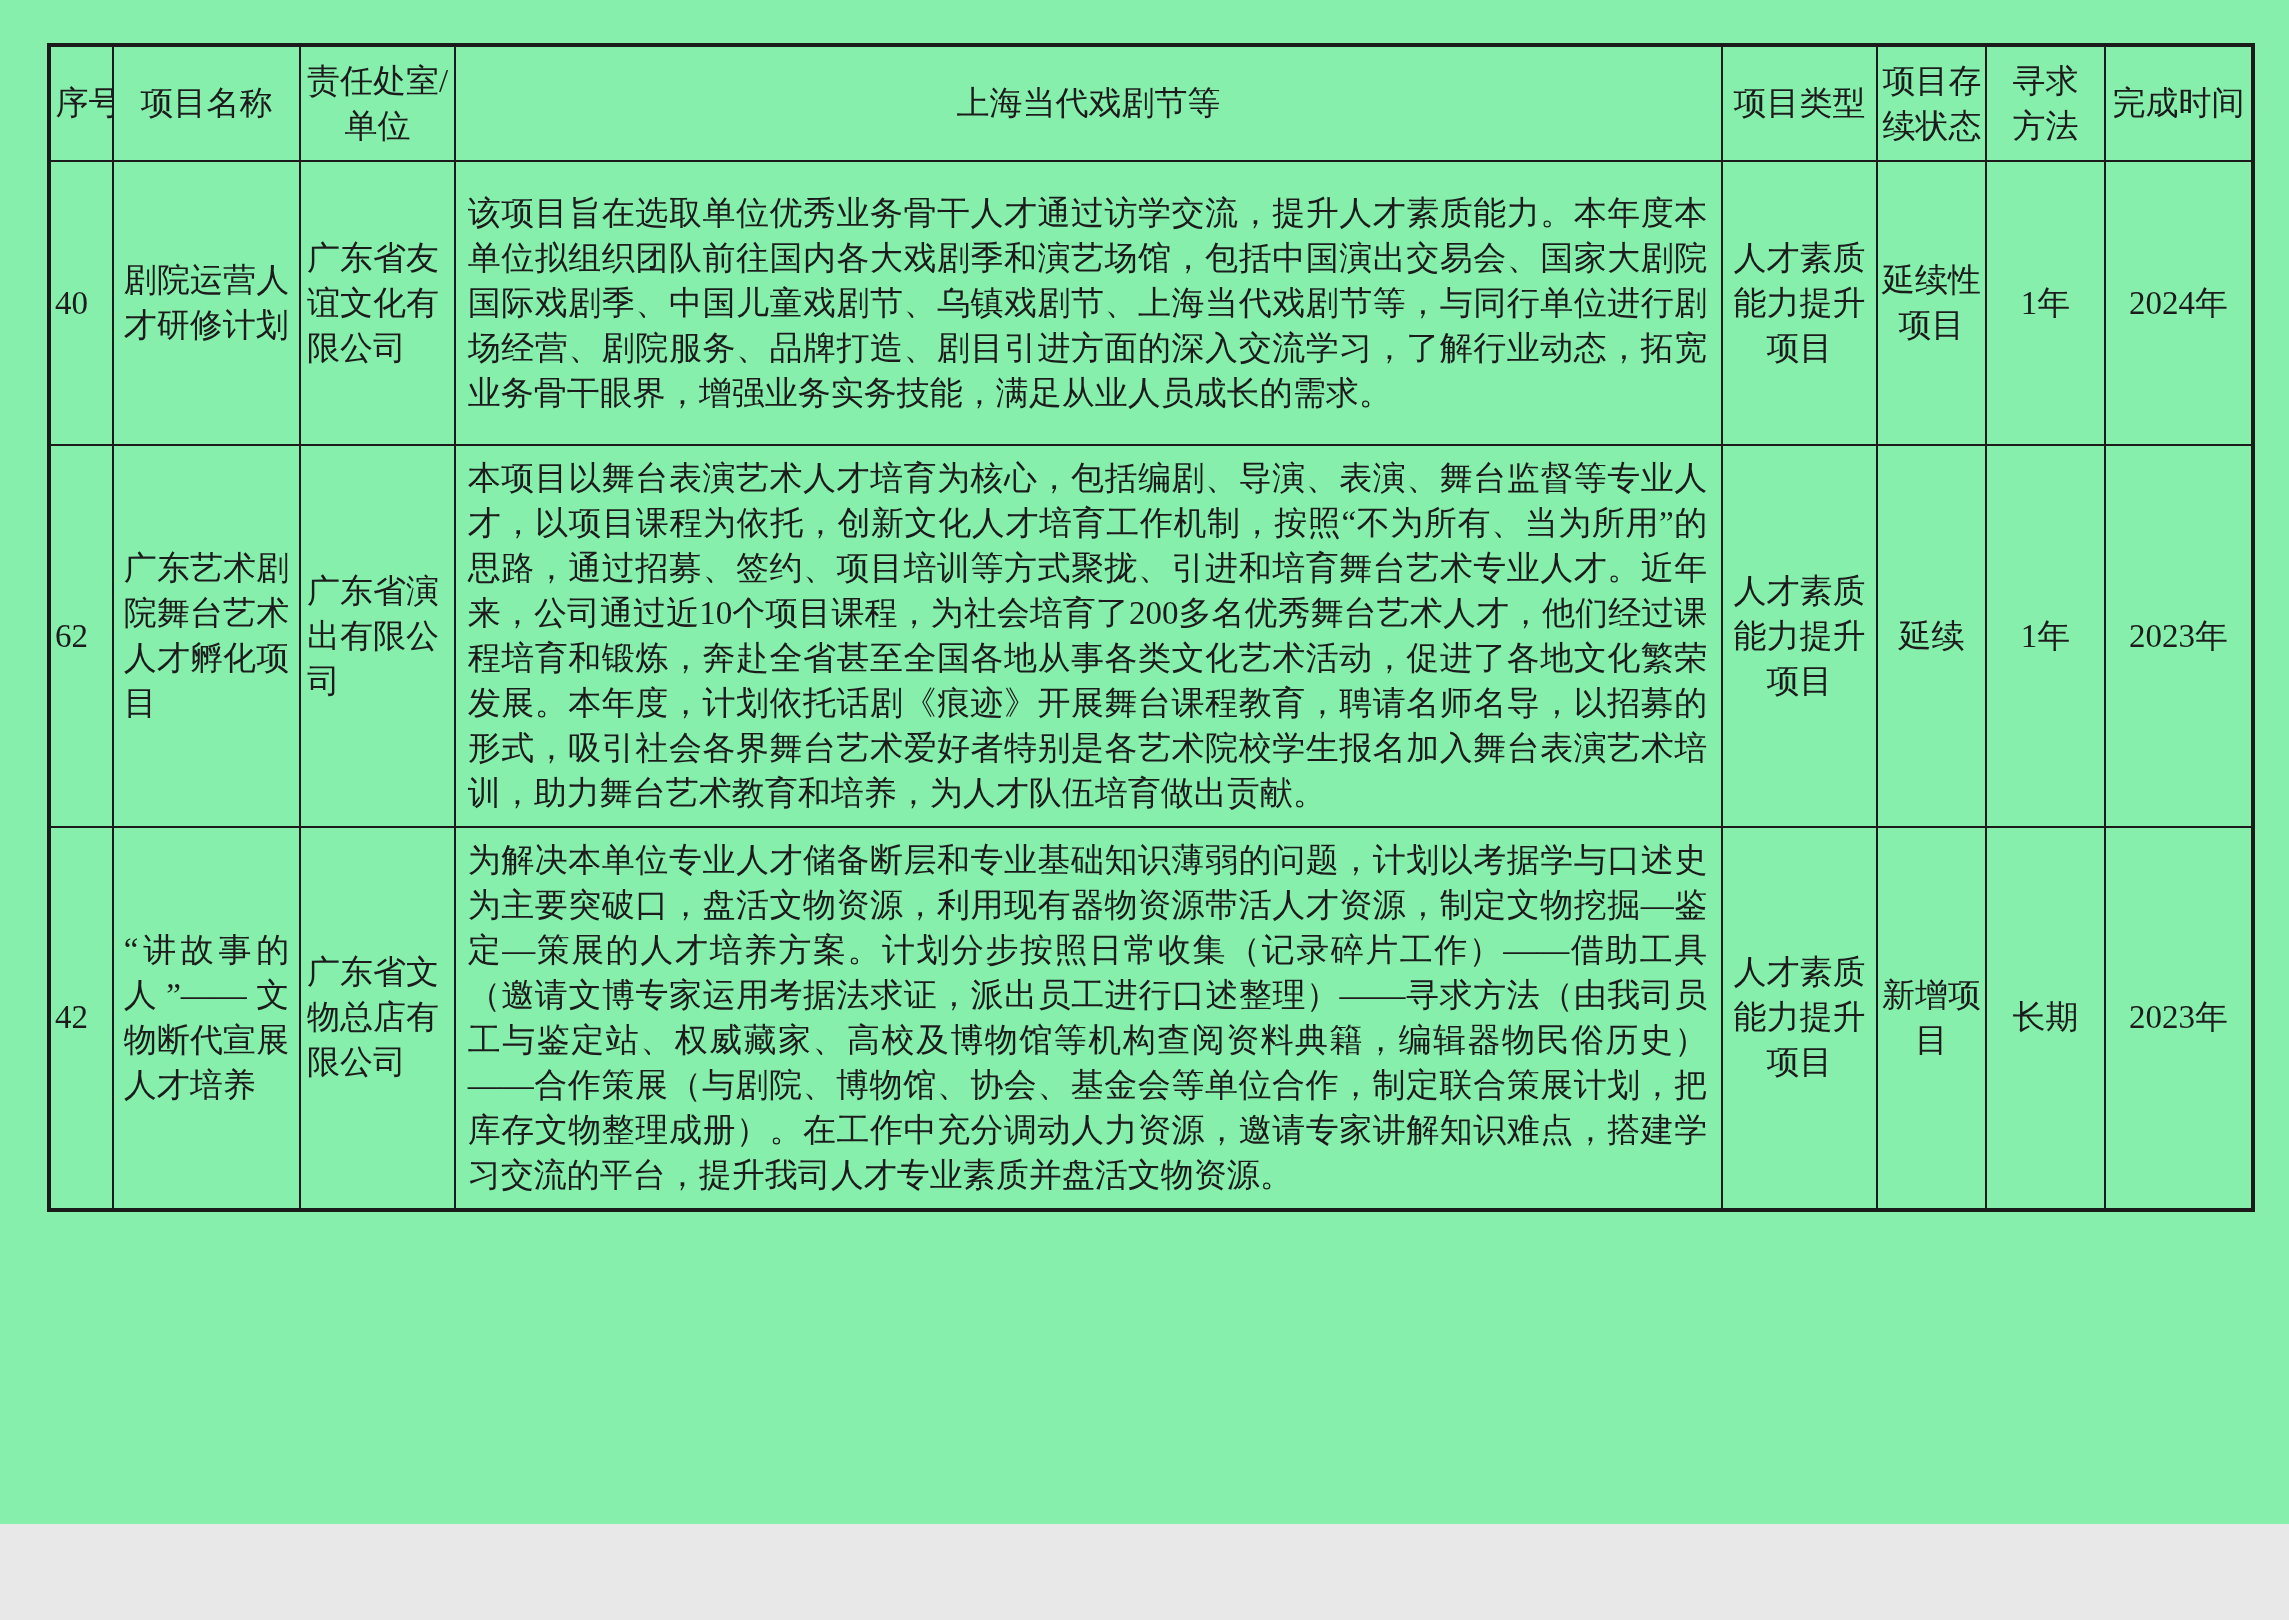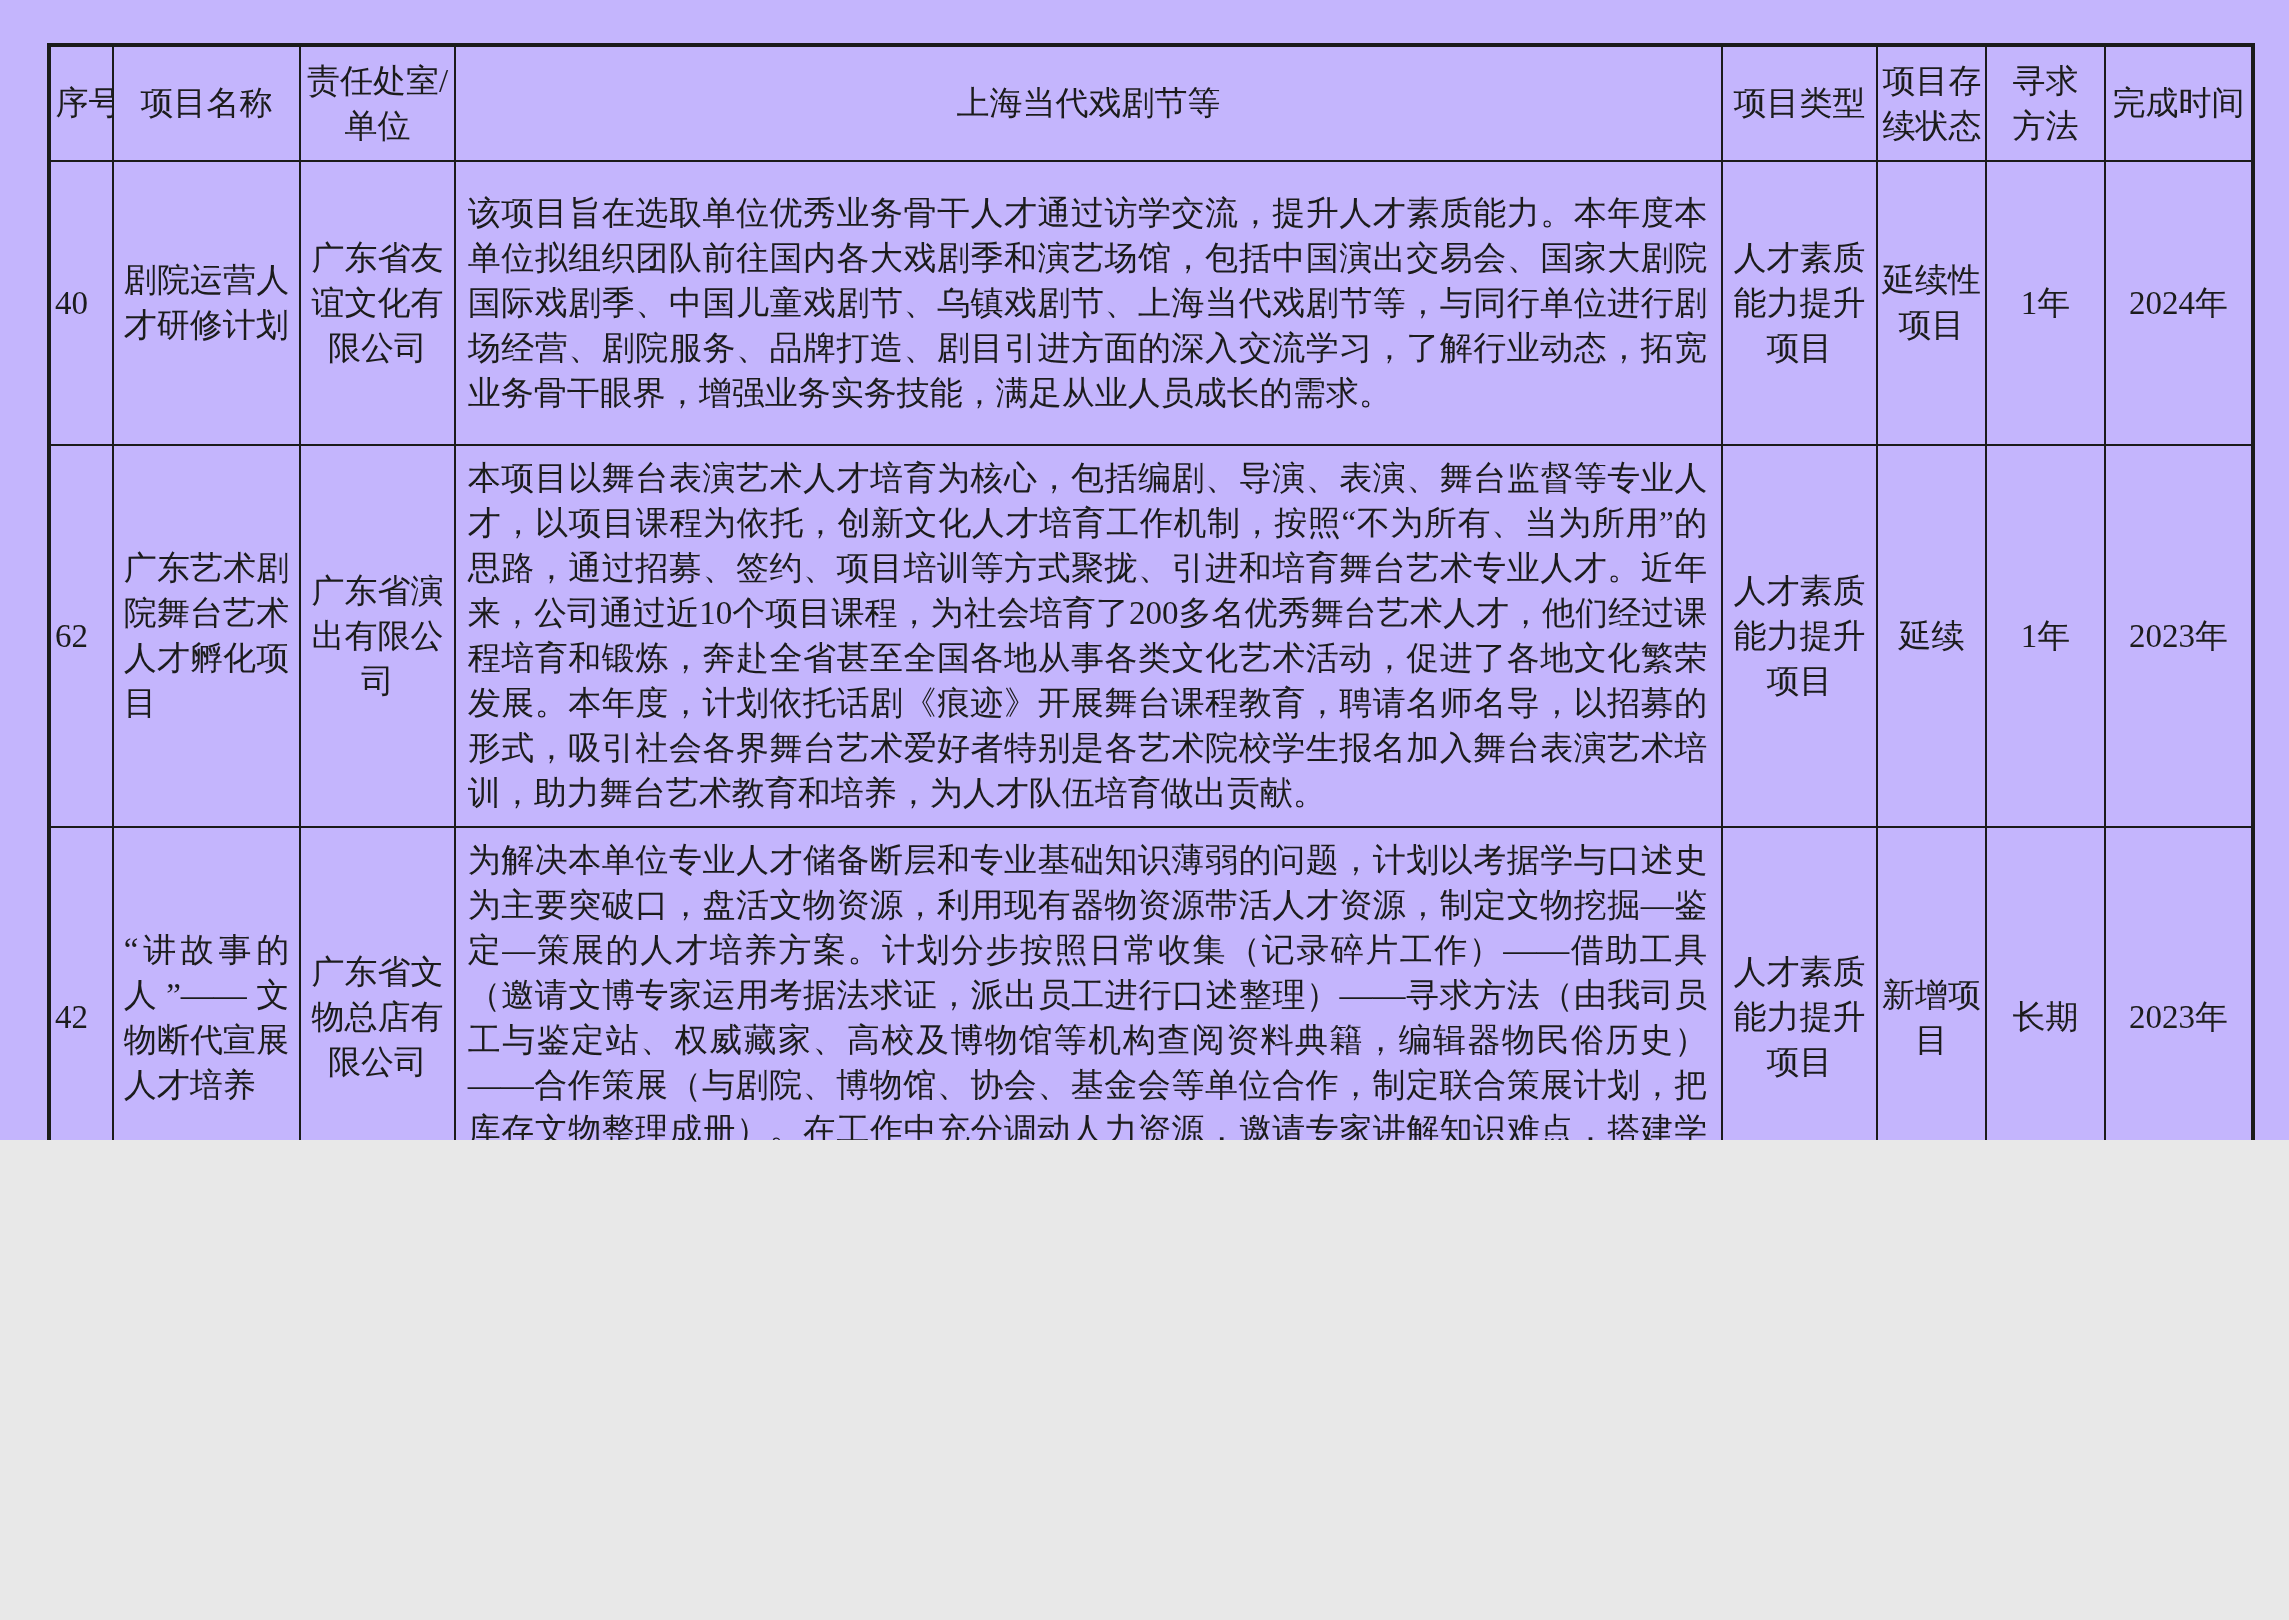--- a/index.html
+++ b/index.html
@@ -10,8 +10,8 @@
   .page {
     position: relative;
     width: 2290px;
-    height: 1140px;
-    background: #c4b5fd;
+    height: 1524px;
+    background: #86efac;
     overflow: hidden;
     font-family: "Liberation Serif", "DejaVu Serif", serif;
     color: #1c1c1c;

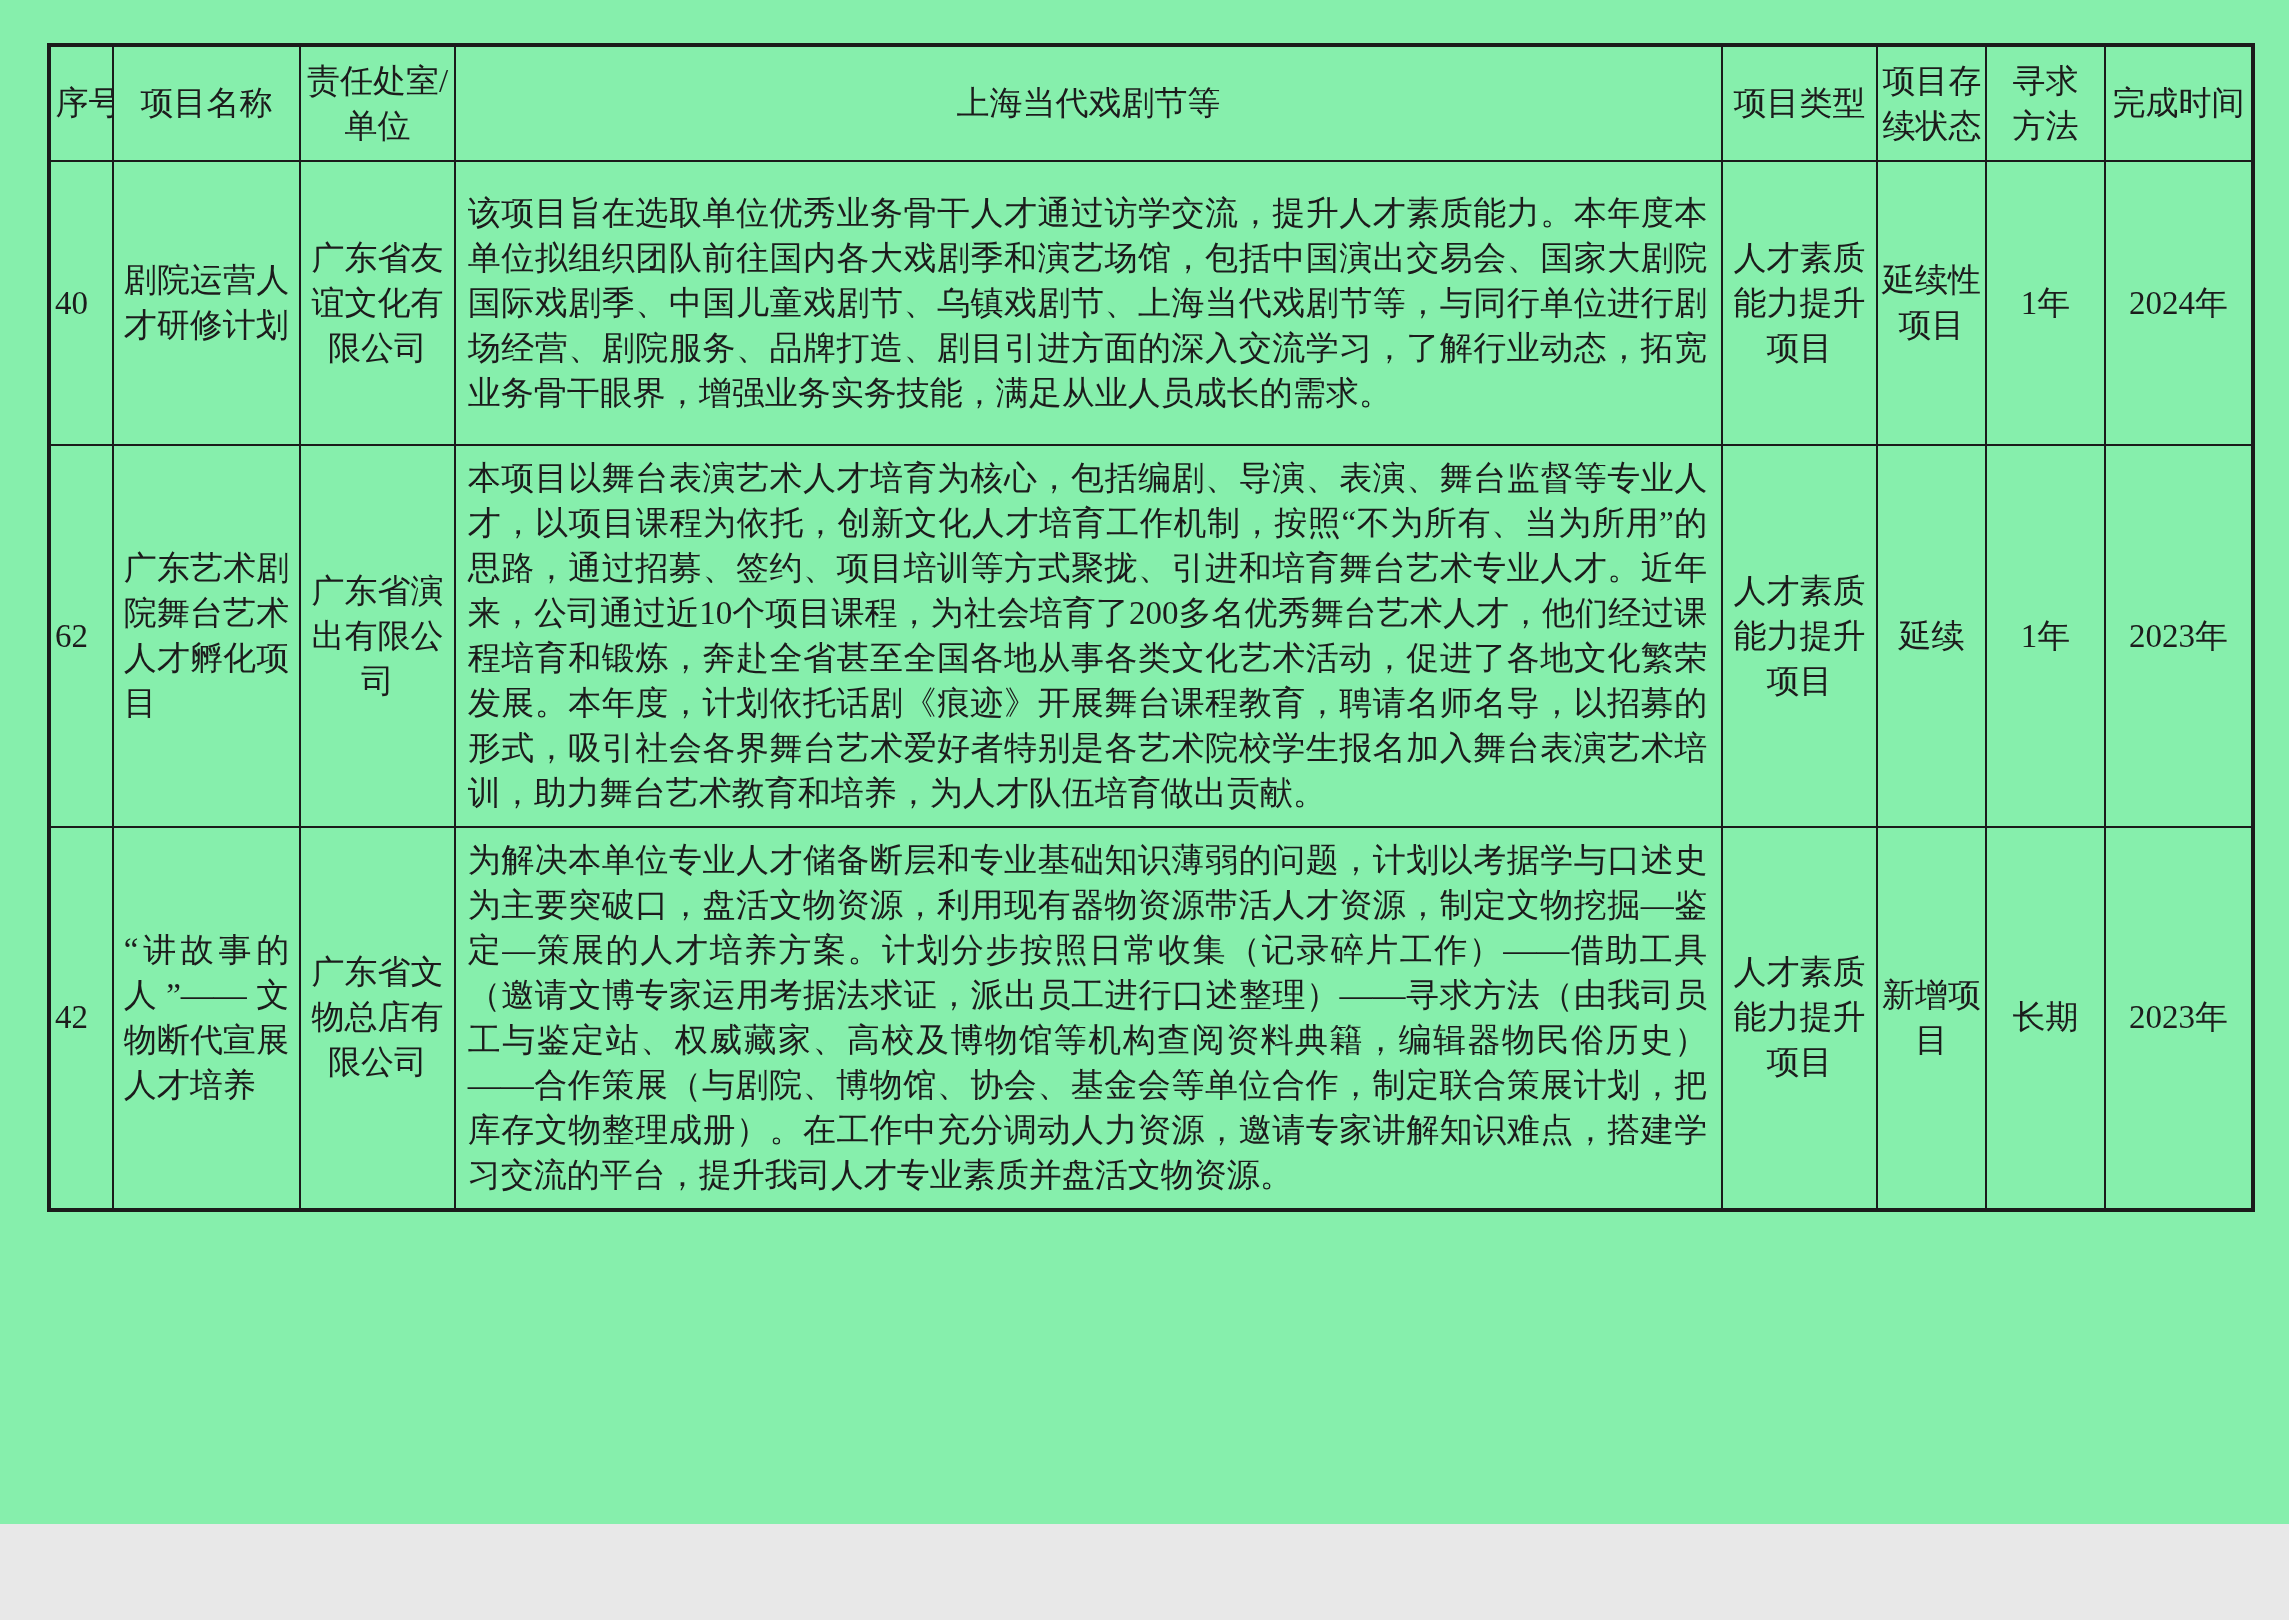--- a/index.html
+++ b/index.html
@@ -37,7 +37,7 @@
   thead th { text-align: center; padding: 3.9px 2px; line-height: 41px; }
   td.c-seq    { padding: 2px 3.9px; }
   td.c-name   { text-align: justify; padding: 5.9px 9.8px; font-family: Liberation Serif, serif; }
-  td.c-unit   { text-align: center; padding: 5.9px 5.9px; }
+  td.c-unit   { padding: 5.9px 5.9px; }
   td.c-content{ text-align: justify; padding: 9.8px 13.7px 9.8px 11.8px; }
   td.c-type, td.c-status, td.c-cycle, td.c-finish { text-align: center; padding: 3.9px 3.9px; }
   .hwrap { display: inline-block; text-align: center; }

